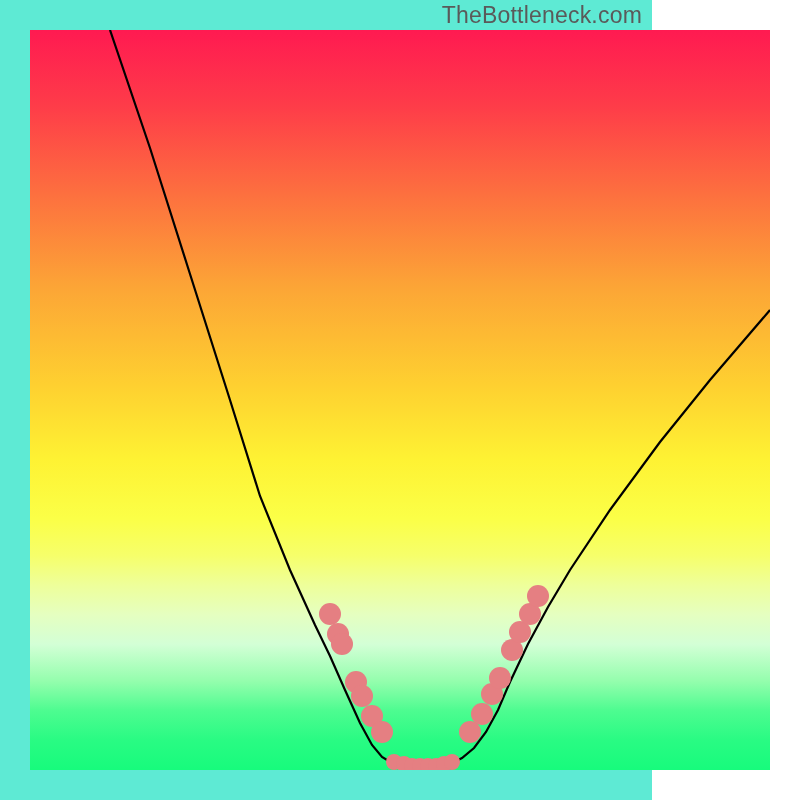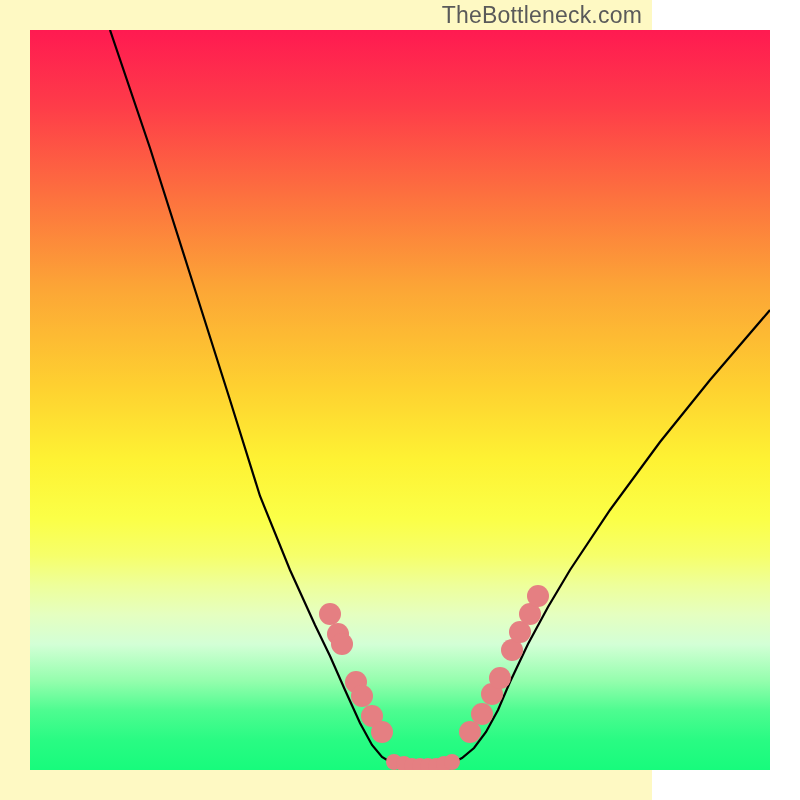--- a/index.html
+++ b/index.html
@@ -3,7 +3,7 @@
 <meta charset="utf-8">
 <style>
 html,body{margin:0;padding:0;width:800px;height:800px;overflow:hidden;font-family:Arial,Helvetica,sans-serif}
-#frame{position:relative;width:652px;height:800px;background:#fef9c3}
+#frame{position:relative;width:652px;height:800px;background:#5eead4}
 #plot-area{position:absolute;left:30px;top:30px;width:740px;height:740px;
   background:linear-gradient(to bottom,
     #ff1a51 0%,

